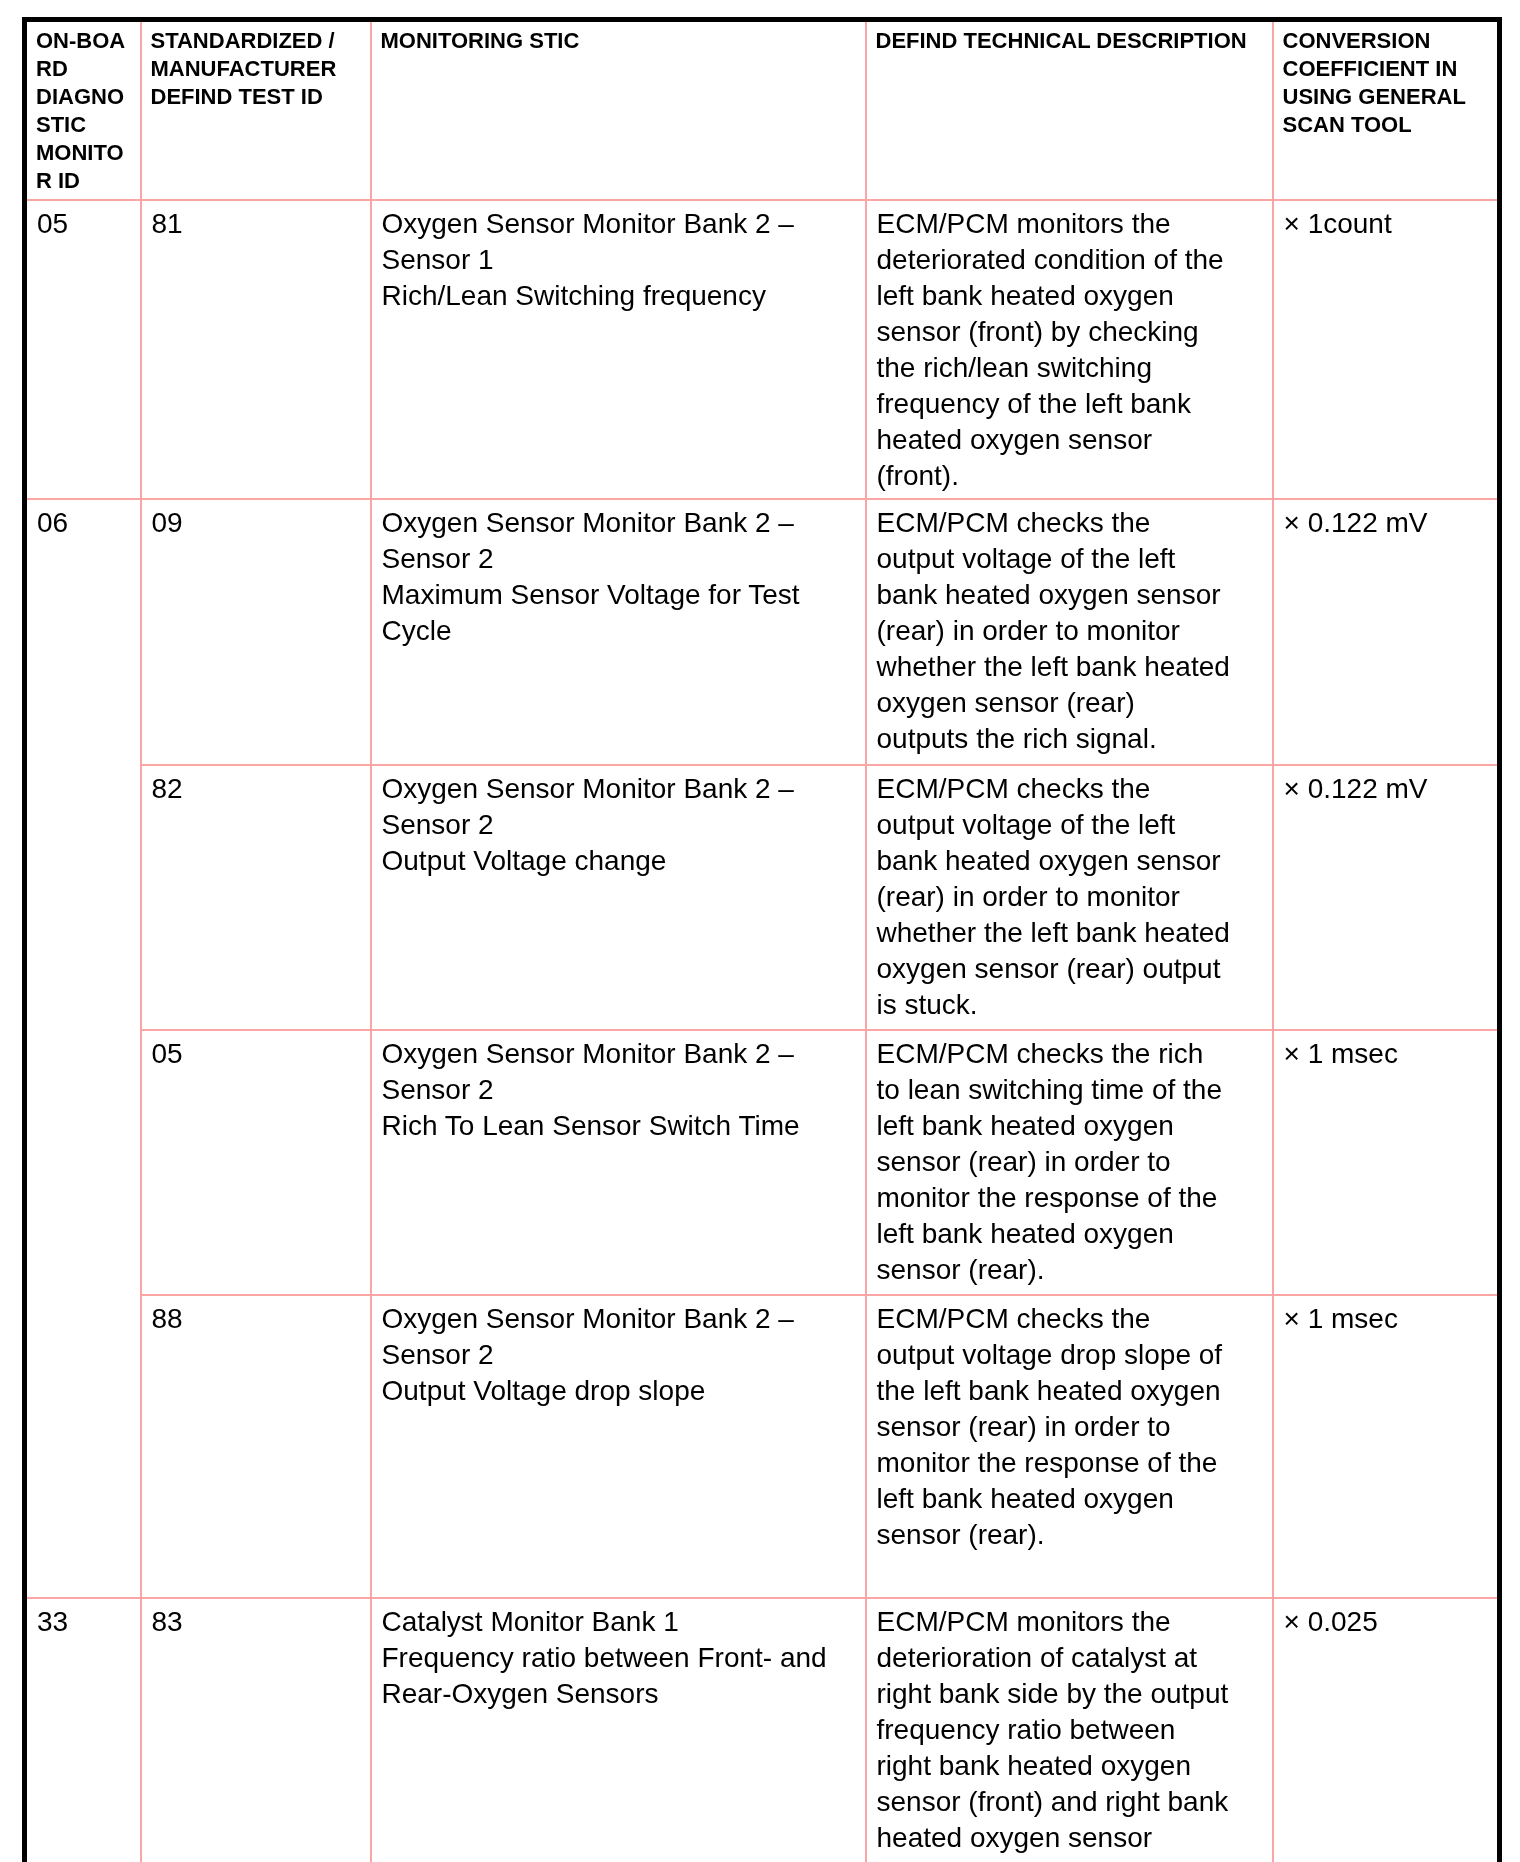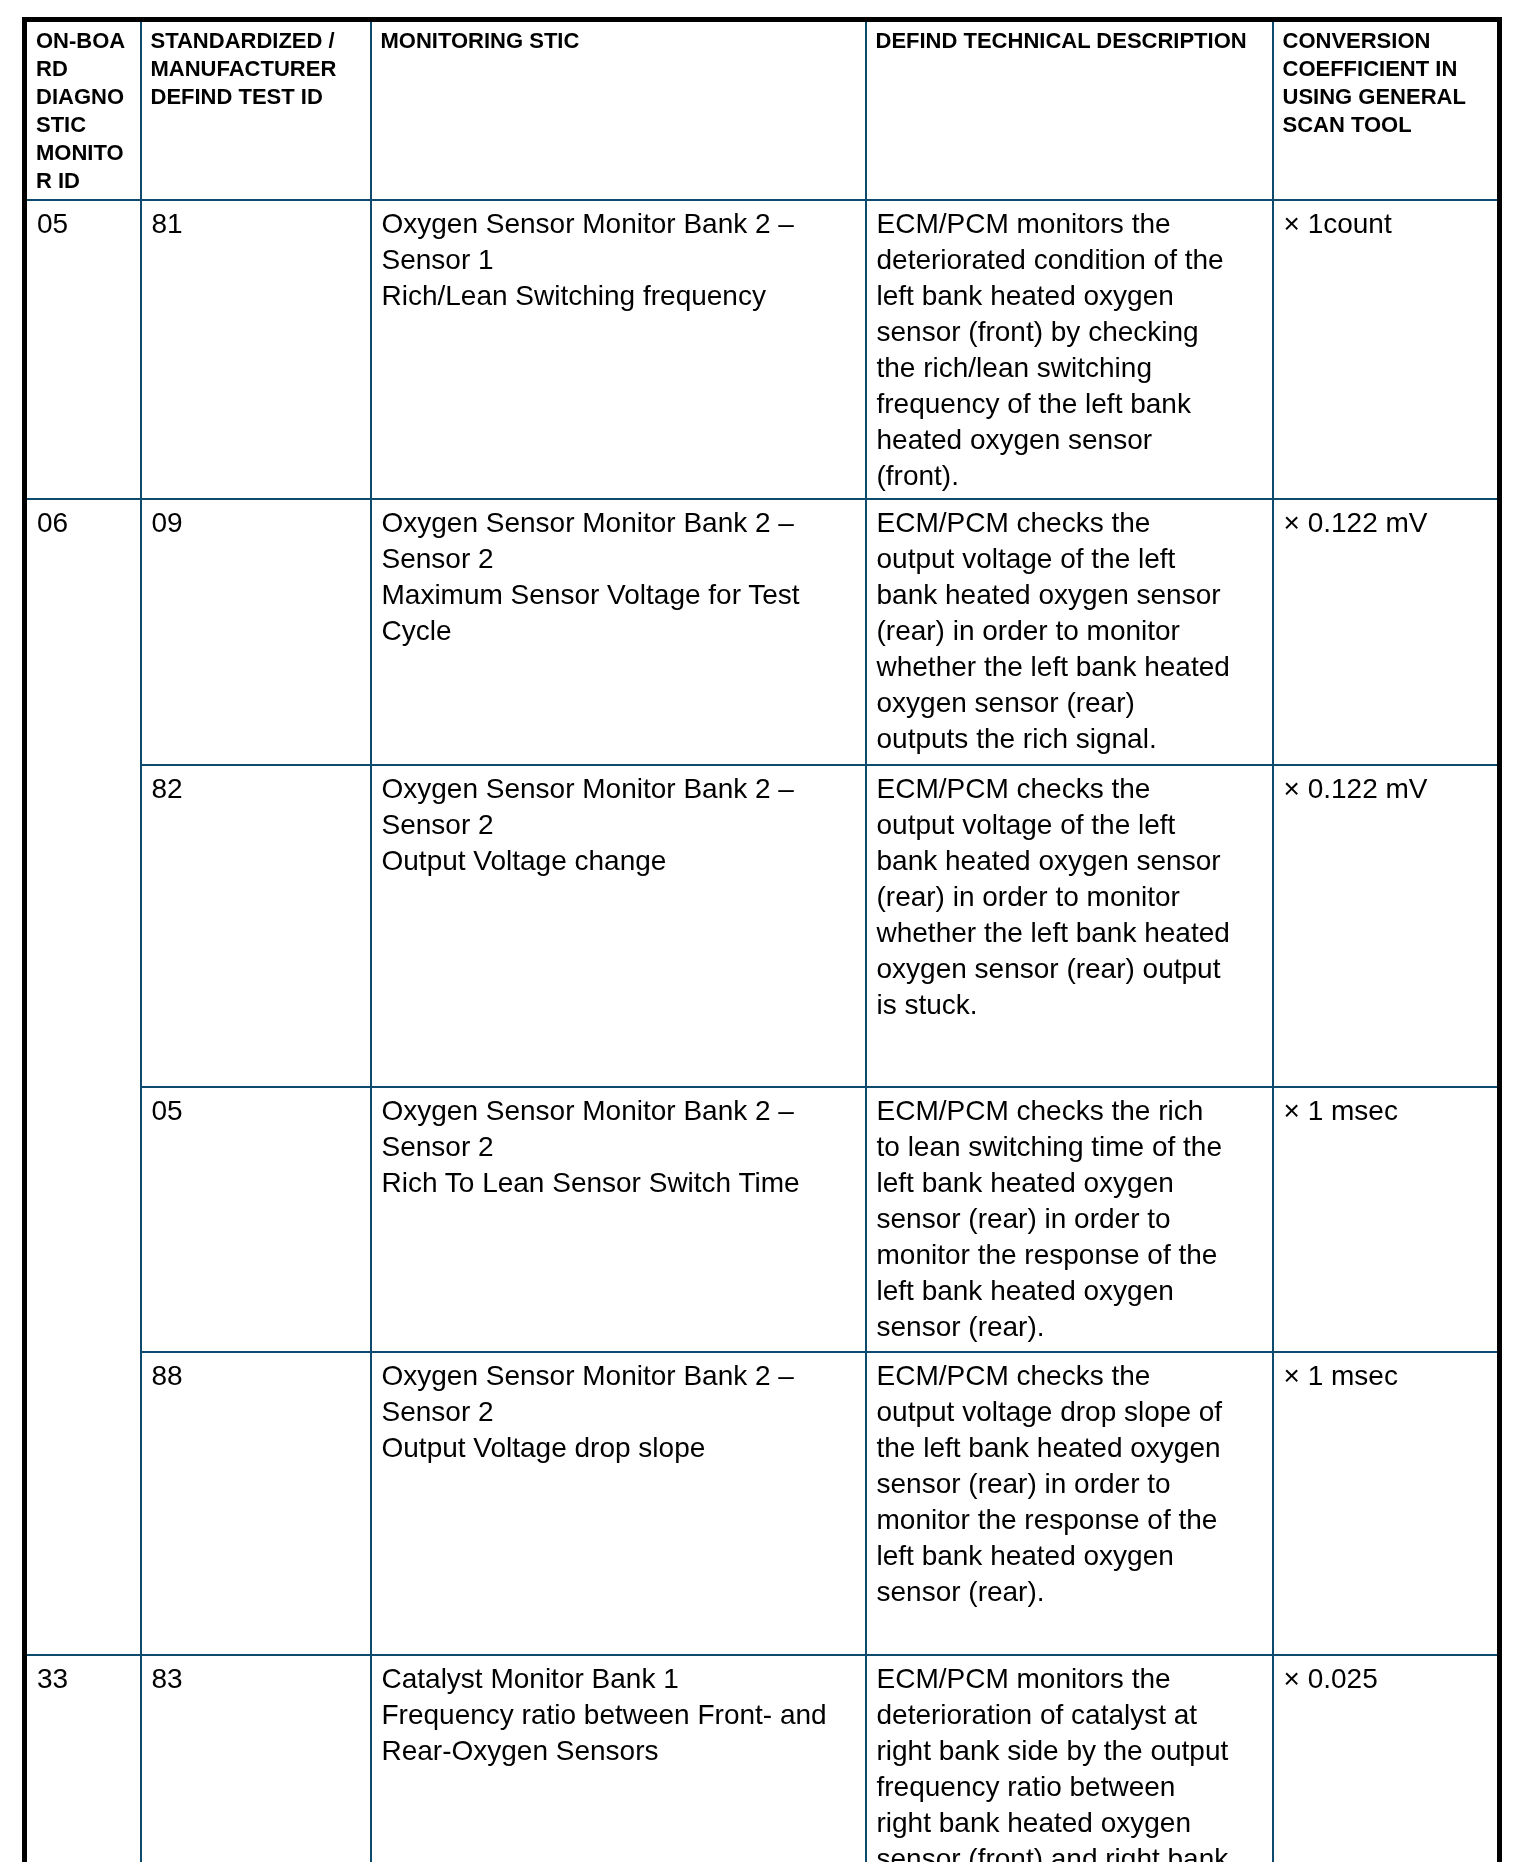--- a/index.html
+++ b/index.html
@@ -26,7 +26,7 @@
   }
   table.diag th,
   table.diag td {
-    border: 2px solid #0c4a6e;
+    border: 2px solid #fca5a5;
     vertical-align: top;
     text-align: left;
     white-space: pre-line;

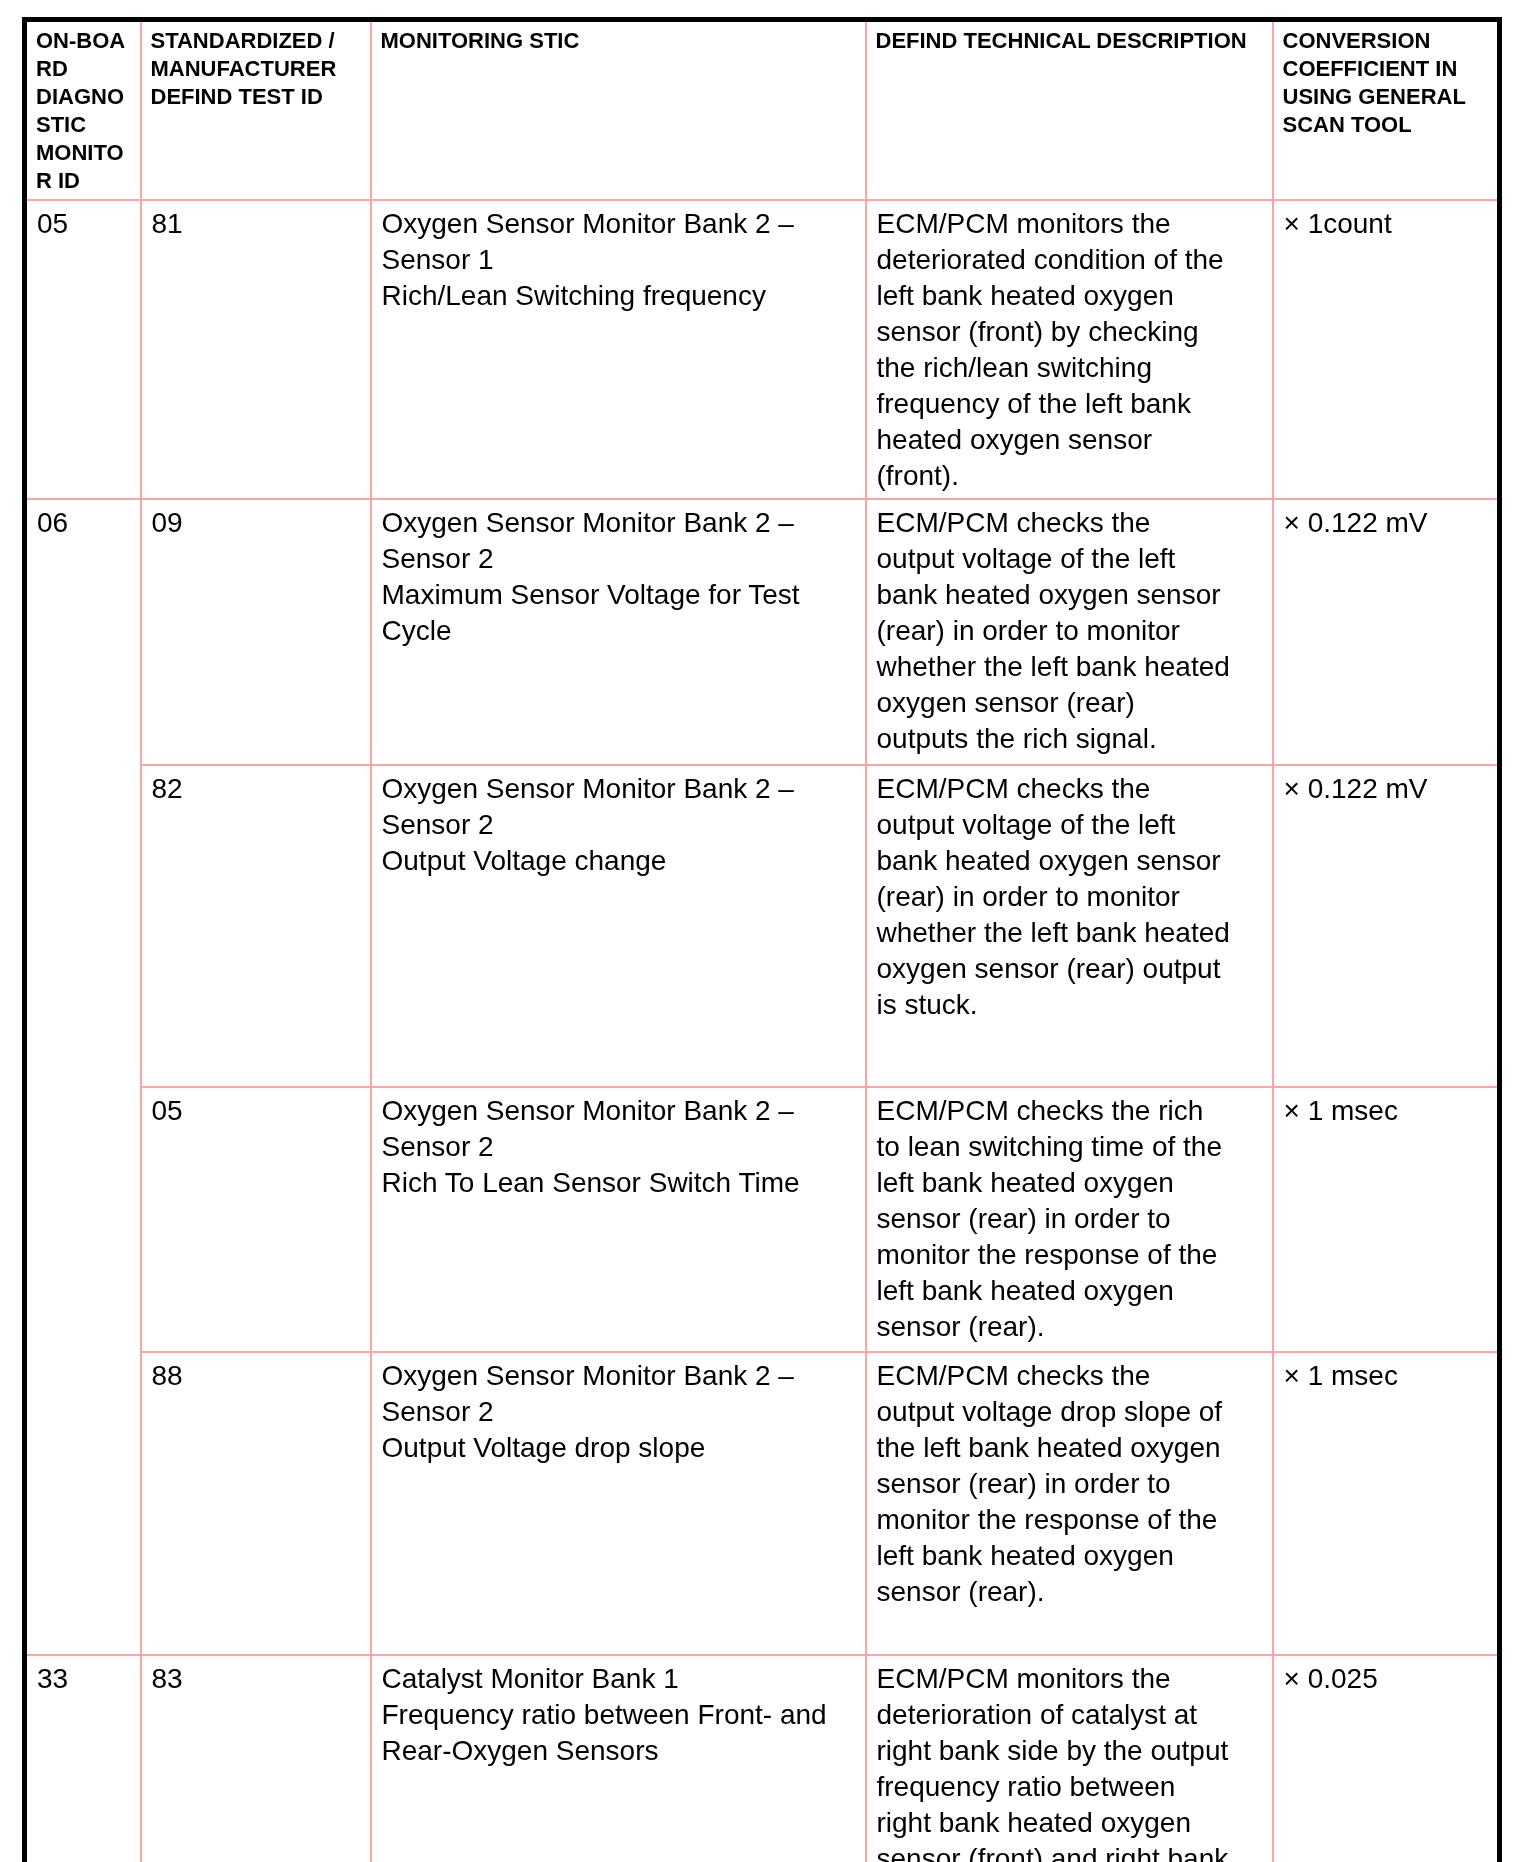--- a/index.html
+++ b/index.html
@@ -48,7 +48,7 @@
   tr.hdr  { height: 178px; }
   tr.r0   { height: 297px; }
   tr.r1   { height: 266px; margin-top: 26px; }
-  tr.r2   { height: 322px; margin-top: 32px; }
+  tr.r2   { height: 265px; margin-top: 32px; }
   tr.r3   { height: 265px; }
   tr.r4   { height: 303px; }
   tr.r5   { height: 294px; }

